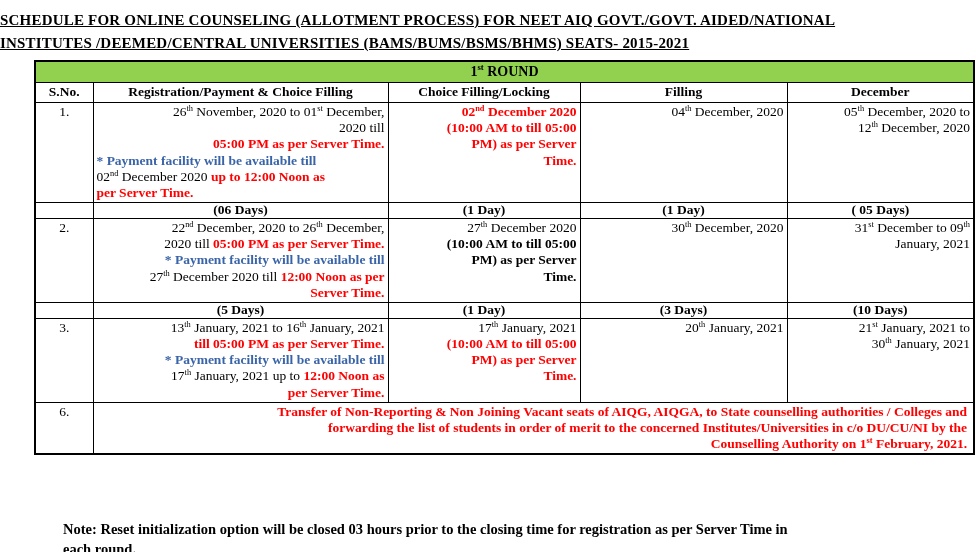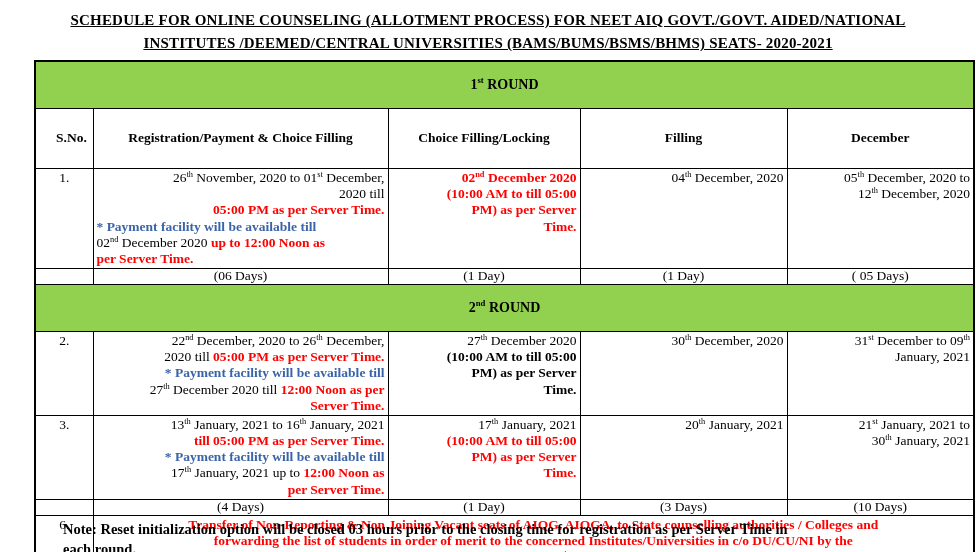--- a/index.html
+++ b/index.html
@@ -8,7 +8,7 @@
     font-family:"Liberation Serif","DejaVu Serif",serif;color:#000;overflow:hidden;
   }
   .title{
-    position:absolute;top:9px;left:0;width:100%;text-align:center;
+    position:absolute;top:9px;left:0;width:100%;text-align:left;
     font-weight:bold;font-size:15px;line-height:1.55;letter-spacing:.2px;
   }
   .title .tl{text-decoration:underline;}

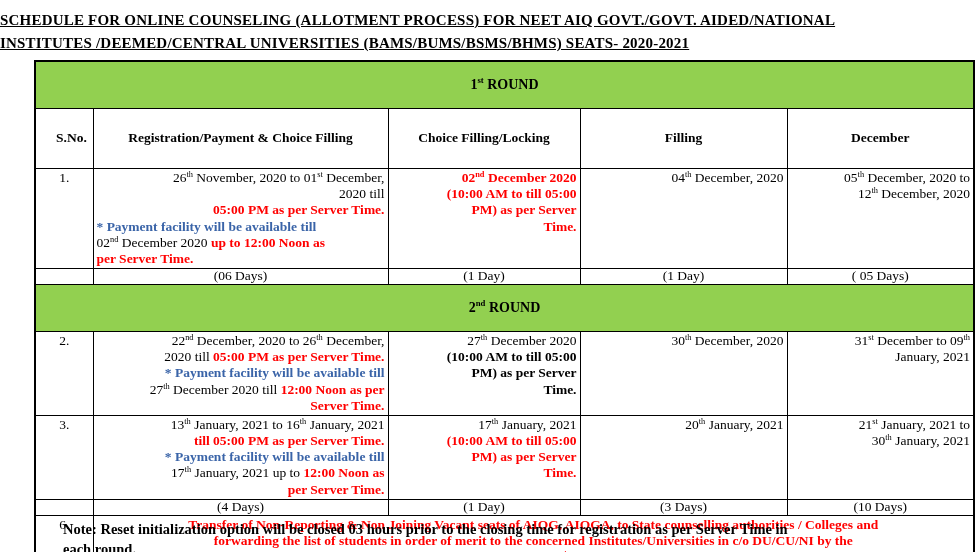--- a/index.html
+++ b/index.html
@@ -52,7 +52,7 @@
 
 <div class="title">
   <span class="tl">SCHEDULE FOR ONLINE COUNSELING (ALLOTMENT PROCESS)  FOR NEET AIQ GOVT./GOVT. AIDED/NATIONAL</span><br>
-  <span class="tl">INSTITUTES /DEEMED/CENTRAL UNIVERSITIES (BAMS/BUMS/BSMS/BHMS) SEATS- 2020-2021</span>
+  <span class="tl">INSTITUTES /DEEMED/CENTRAL UNIVERSITIES (BAMS/BUMS/BSMS/BHMS) SEATS- 2015-2021</span>
 </div>
 
 <table class="sched">

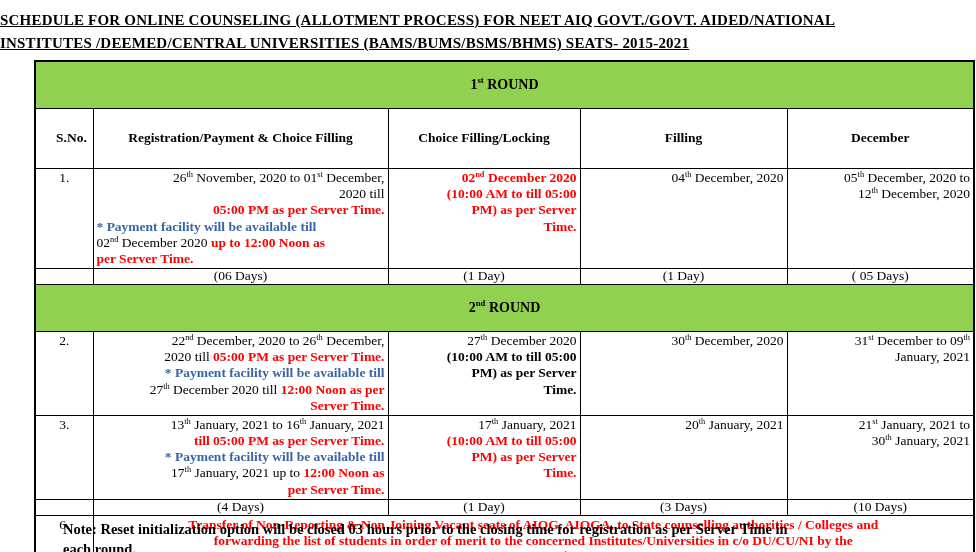--- a/index.html
+++ b/index.html
@@ -22,7 +22,7 @@
   }
   tr.band-row td{
     background:var(--green,#92D050);text-align:center;font-weight:bold;
-    height:18px;font-size:14px;padding:14px 2px;vertical-align:middle;
+    height:18px;font-size:14px;padding:1px 2px;vertical-align:middle;
   }
   tr.head-row th{
     text-align:center;font-weight:bold;font-size:13.5px;height:19px;vertical-align:middle;padding:20px;

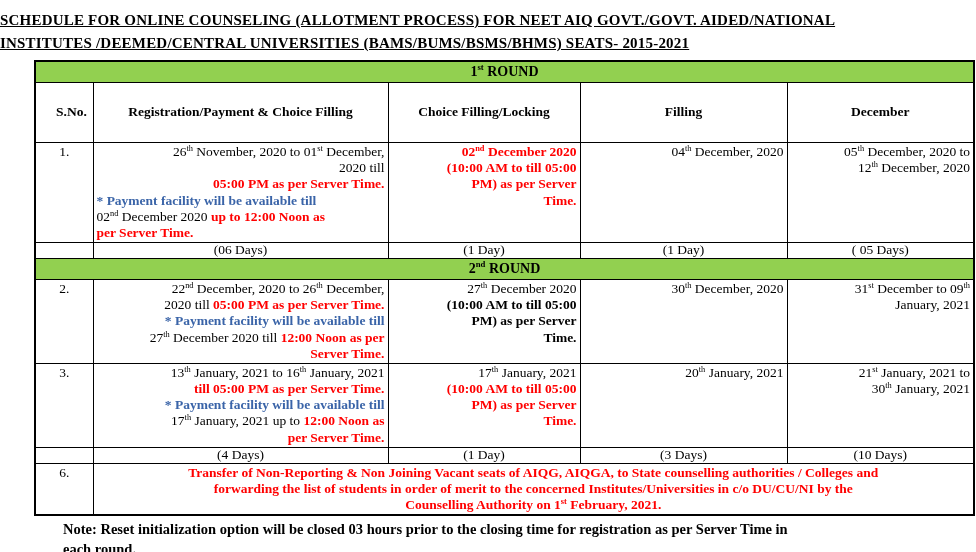--- a/index.html
+++ b/index.html
@@ -25,7 +25,7 @@
     height:18px;font-size:14px;padding:1px 2px;vertical-align:middle;
   }
   tr.head-row th{
-    text-align:center;font-weight:bold;font-size:13.5px;height:19px;vertical-align:middle;padding:20px;
+    text-align:center;font-weight:bold;font-size:13.5px;height:19px;vertical-align:middle;padding:0;
   }
   tr.main td{height:92px;}
   tr.main.r2 td,tr.main.r3 td{height:76px;}

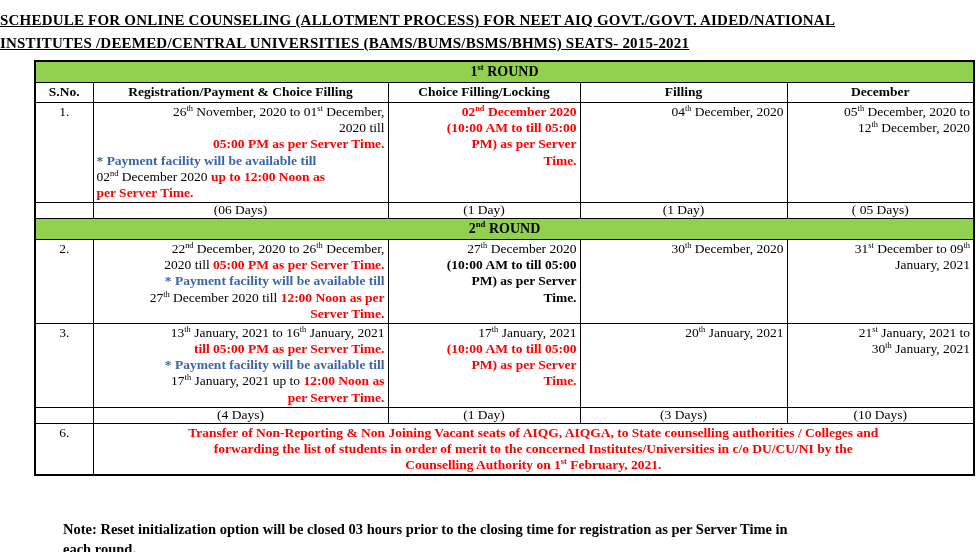--- a/index.html
+++ b/index.html
@@ -30,7 +30,7 @@
   tr.main td{height:92px;}
   tr.main.r2 td,tr.main.r3 td{height:76px;}
   tr.days td{
-    text-align:center;font-weight:normal;height:14px;padding:0 2px;font-size:13.5px;line-height:1.1;
+    text-align:center;font-weight:bold;height:14px;padding:0 2px;font-size:13.5px;line-height:1.1;
   }
   tr.transfer td{height:44px;font-size:13.5px;}
   tr.transfer td.txt{text-align:center;font-weight:bold;line-height:1.2;padding:1px 0;}

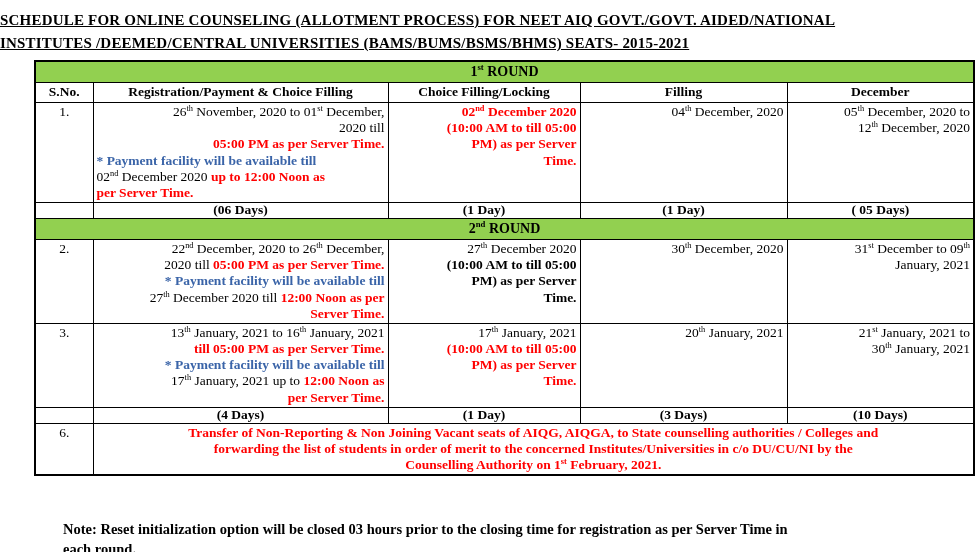--- a/index.html
+++ b/index.html
@@ -93,9 +93,6 @@
     <td>( 05 Days)</td>
   </tr>
 
-  <tr class="band-row">
-    <td colspan="5"><span class="c-k bd">2<sup>nd</sup>  ROUND</span></td>
-  </tr>
   <tr class="main r2">
     <td class="sno">2.</td>
     <td>

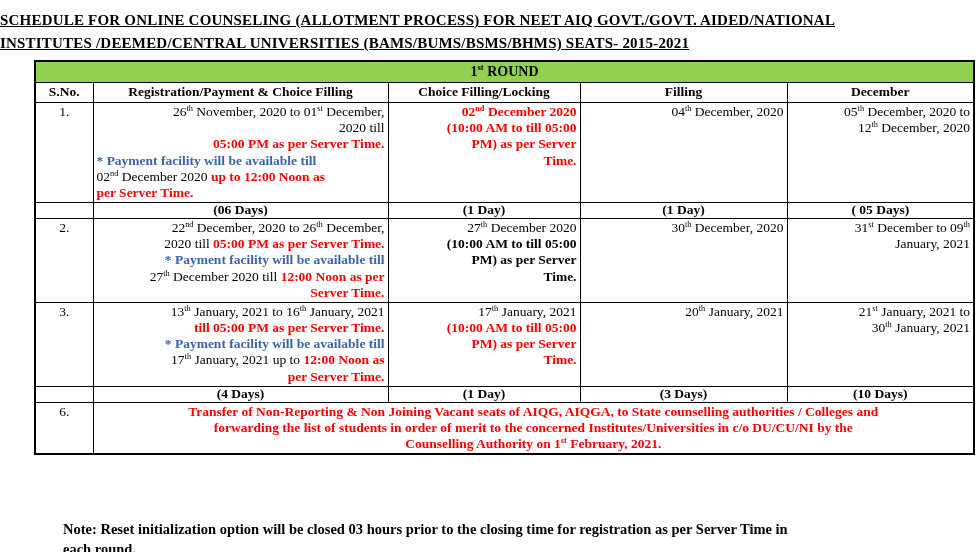--- a/index.html
+++ b/index.html
@@ -102,6 +102,13 @@
     <td class="ctr"><span class="c-k">30<sup>th</sup> December, 2020</span></td>
     <td class="ctr"><span class="c-k">31<sup>st</sup> December to 09<sup>th</sup><br>January, 2021</span></td>
   </tr>
+  <tr class="days">
+    <td></td>
+    <td>(5 Days)</td>
+    <td>(1 Day)</td>
+    <td>(3 Days)</td>
+    <td>(10 Days)</td>
+  </tr>
 
   <tr class="main r3">
     <td class="sno">3.</td>

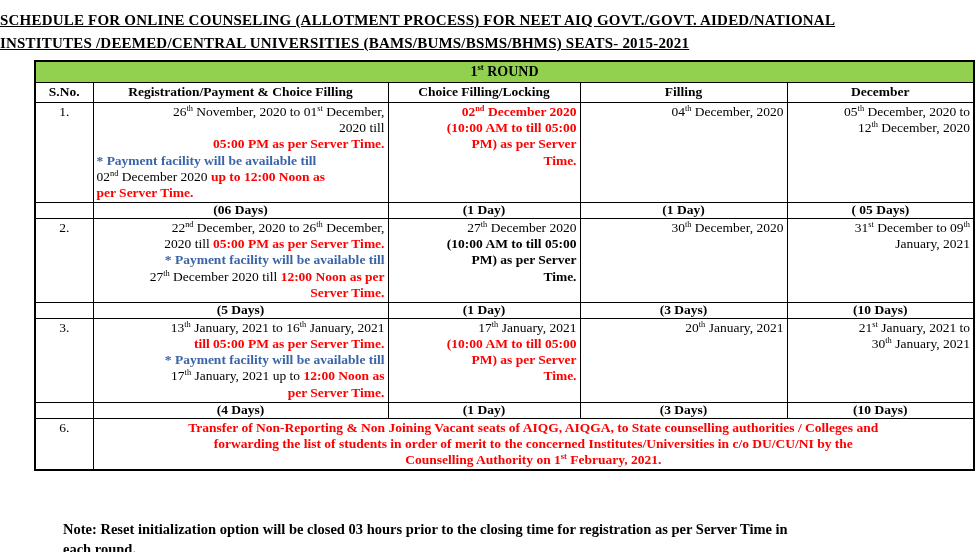--- a/index.html
+++ b/index.html
@@ -119,13 +119,6 @@
     <td class="ctr"><span class="c-k">20<sup>th</sup> January, 2021</span></td>
     <td class="ctr"><span class="c-k">21<sup>st</sup> January, 2021 to<br>30<sup>th</sup> January, 2021</span></td>
   </tr>
-  <tr class="days">
-    <td></td>
-    <td>(4 Days)</td>
-    <td>(1 Day)</td>
-    <td>(3 Days)</td>
-    <td>(10 Days)</td>
-  </tr>
 
   <tr class="transfer">
     <td class="sno">6.</td>

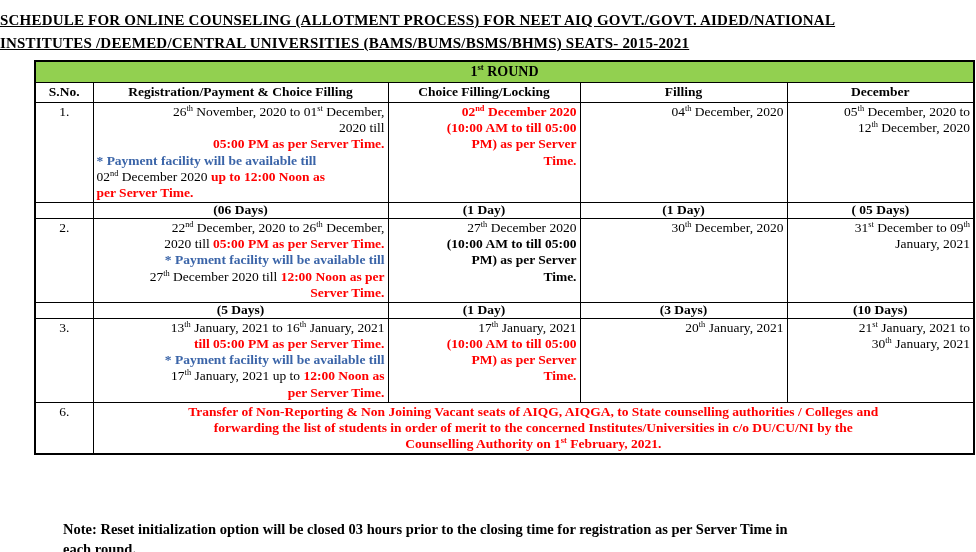--- a/index.html
+++ b/index.html
@@ -33,7 +33,7 @@
     text-align:center;font-weight:bold;height:14px;padding:0 2px;font-size:13.5px;line-height:1.1;
   }
   tr.transfer td{height:44px;font-size:13.5px;}
-  tr.transfer td.txt{text-align:center;font-weight:bold;line-height:1.2;padding:1px 0;}
+  tr.transfer td.txt{text-align:right;font-weight:bold;line-height:1.2;padding:1px 6px;}
   td.sno{text-align:center;}
   .ctr{text-align:right;}
   .lft{text-align:left;}

